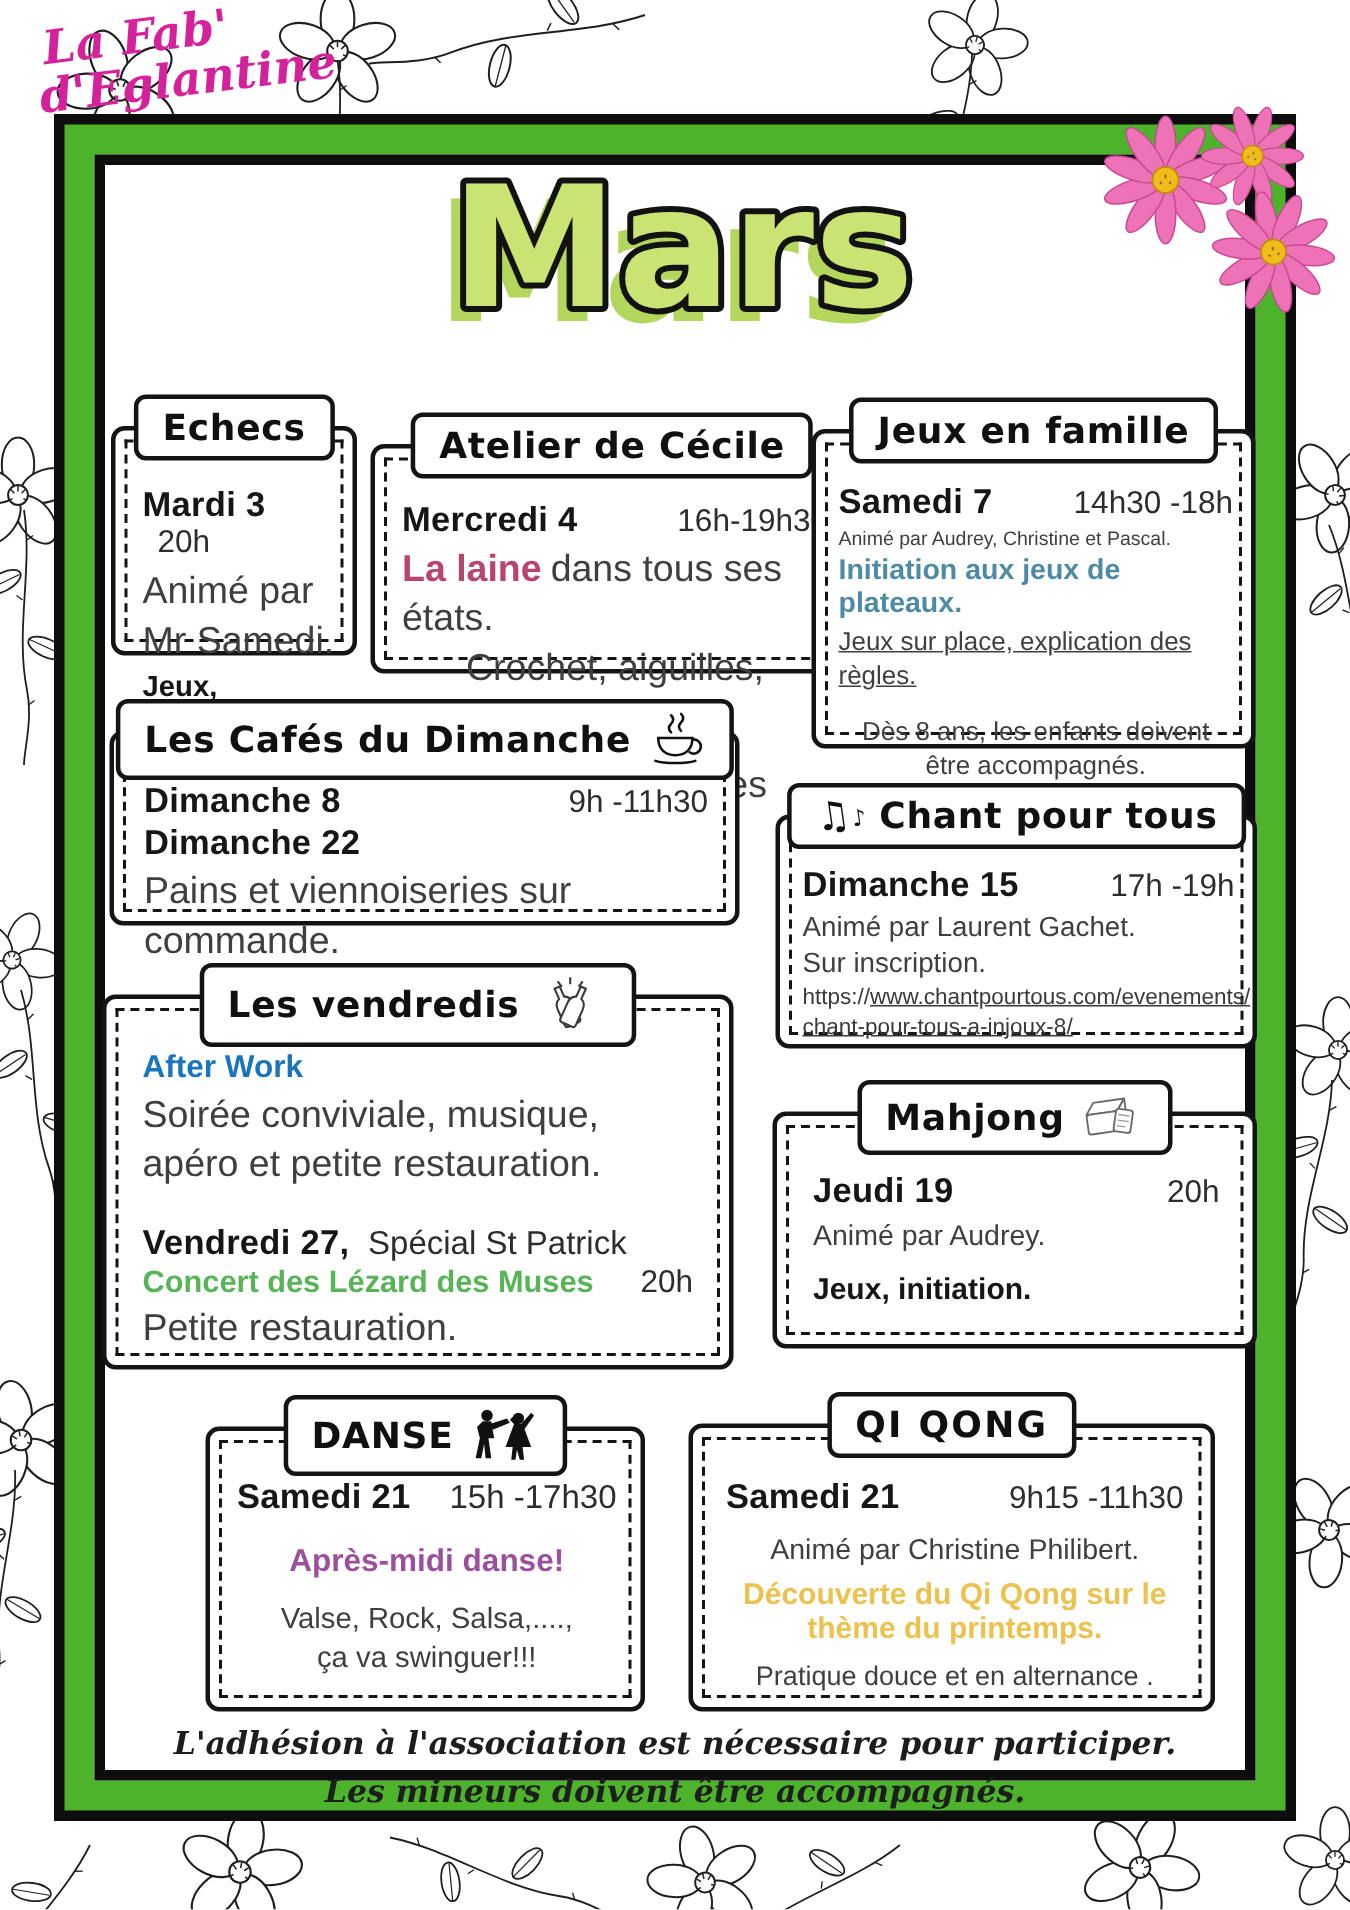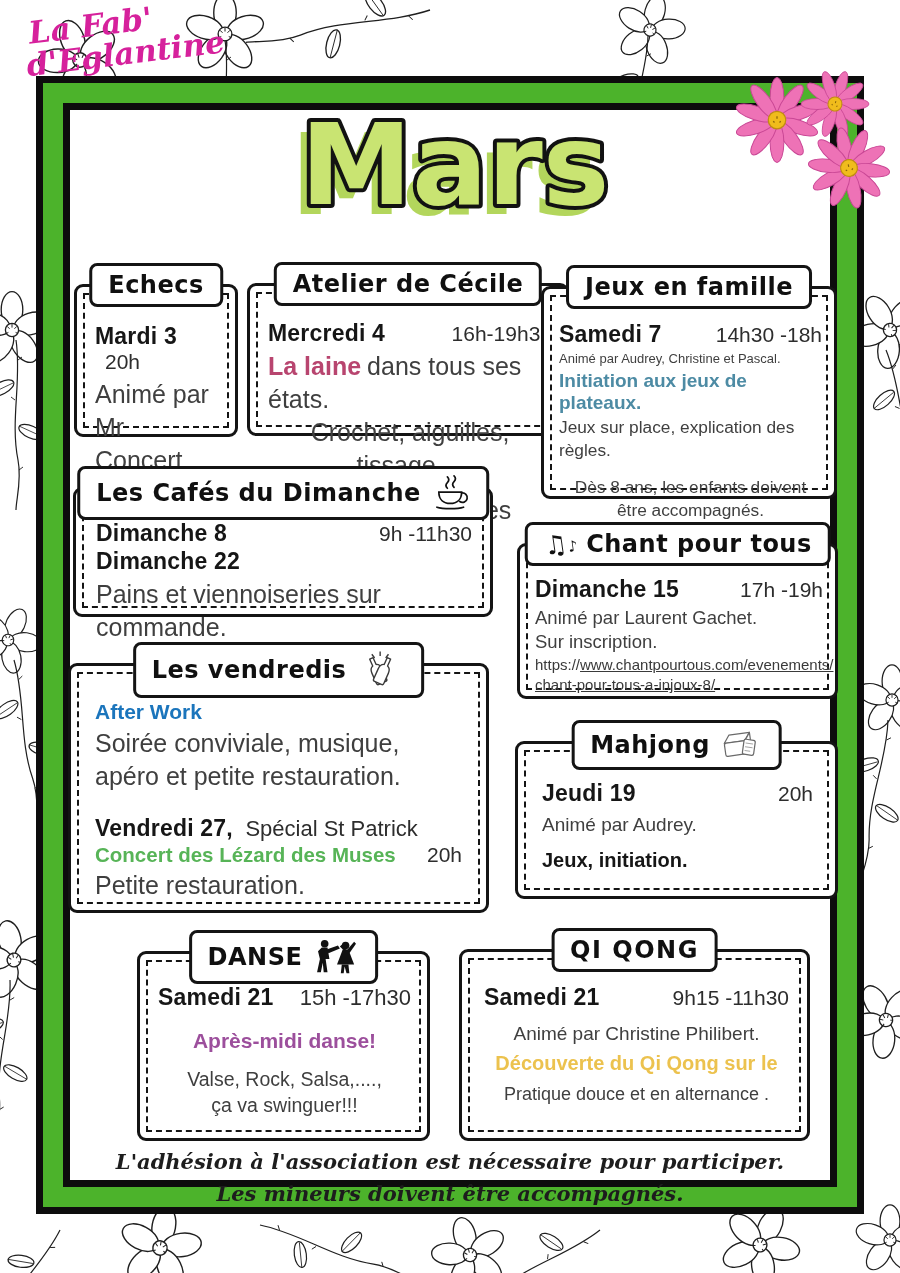--- a/index.html
+++ b/index.html
@@ -173,7 +173,7 @@
     </div>
   </div>
 
-  <div class="card" style="left:247px;top:283px;width:322px;height:153px;">
+  <div class="card" style="left:247px;top:296px;width:322px;height:153px;">
     <div class="ctitle">
       <span>Atelier de Cécile</span>
     </div>

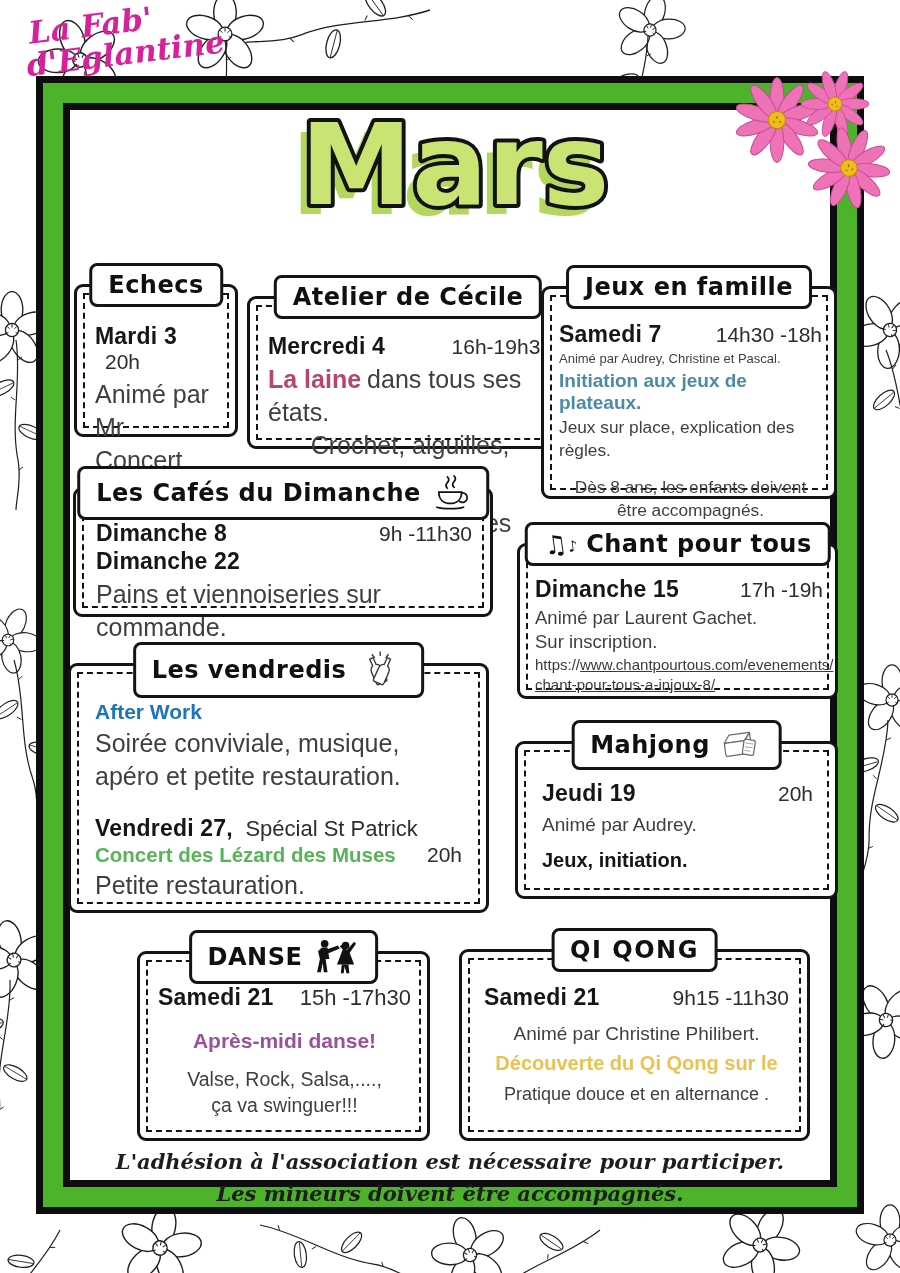--- a/index.html
+++ b/index.html
@@ -168,7 +168,7 @@
         <span class="time sp" style="margin-left:10px;">20h</span>
       </div>
       <div class="bl" style="margin-top:4px;">Animé par</div>
-      <div class="bl">Mr Concert.</div>
+      <div class="bl">Mr Samedi.</div>
       <div class="bl bold" style="font-size:19.5px;margin-top:2px;">Jeux, initiation.</div>
     </div>
   </div>

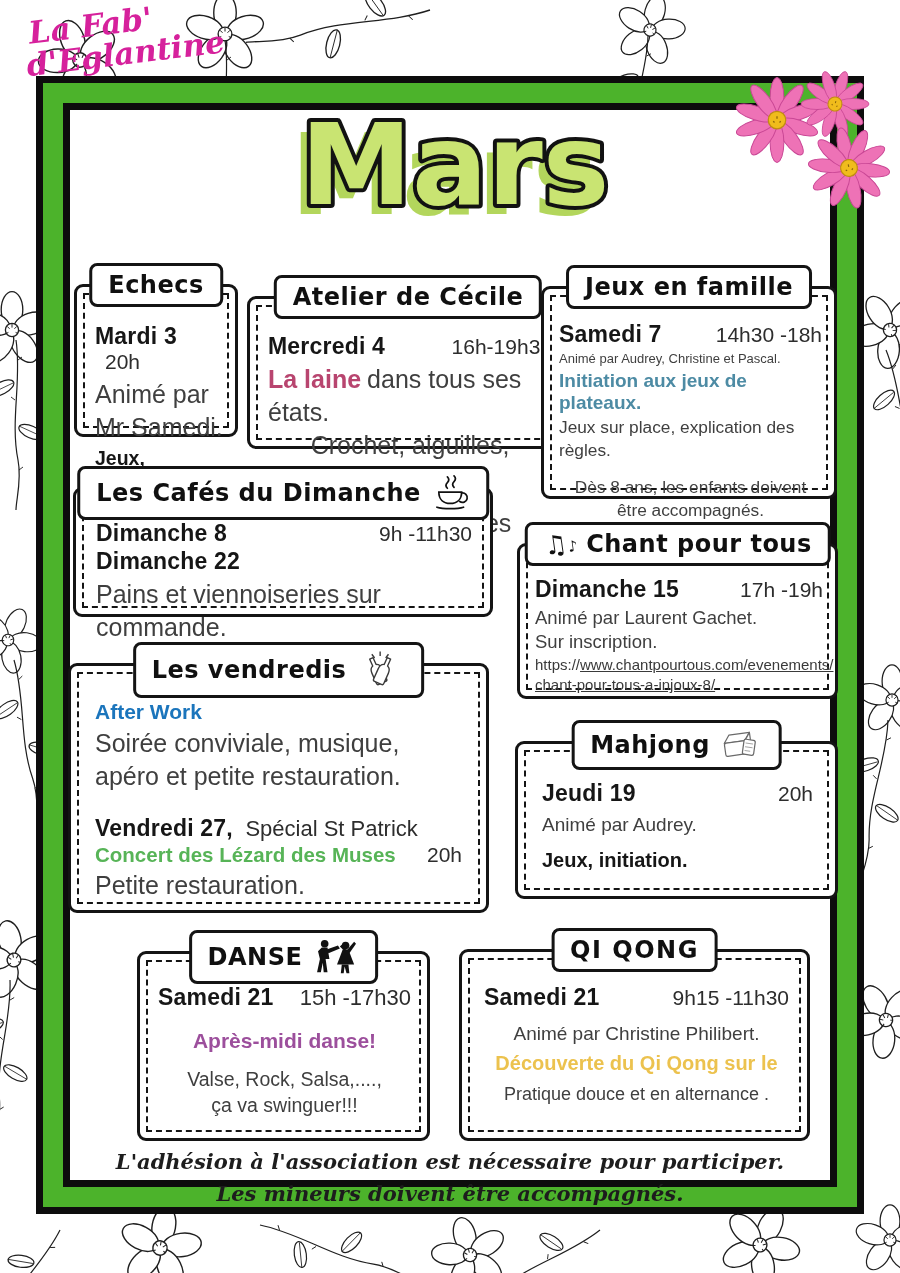--- a/index.html
+++ b/index.html
@@ -203,7 +203,7 @@
       </div>
       <div class="bl" style="margin-top:2px;font-size:13px;">Animé par Audrey, Christine et Pascal.</div>
       <div class="tealblue" style="font-size:19px;margin-top:3px;">Initiation aux jeux de plateaux.</div>
-      <div class="bl" style="font-size:17.3px;margin-top:2px;">Jeux sur place, explication des règles.</div>
+      <div class="bl" style="font-size:17.3px;margin-top:2px;text-decoration:underline;">Jeux sur place, explication des règles.</div>
       <div class="bl center" style="font-size:17.3px;margin-top:14px;">Dès 8 ans, les enfants doivent être accompagnés.</div>
     </div>
   </div>

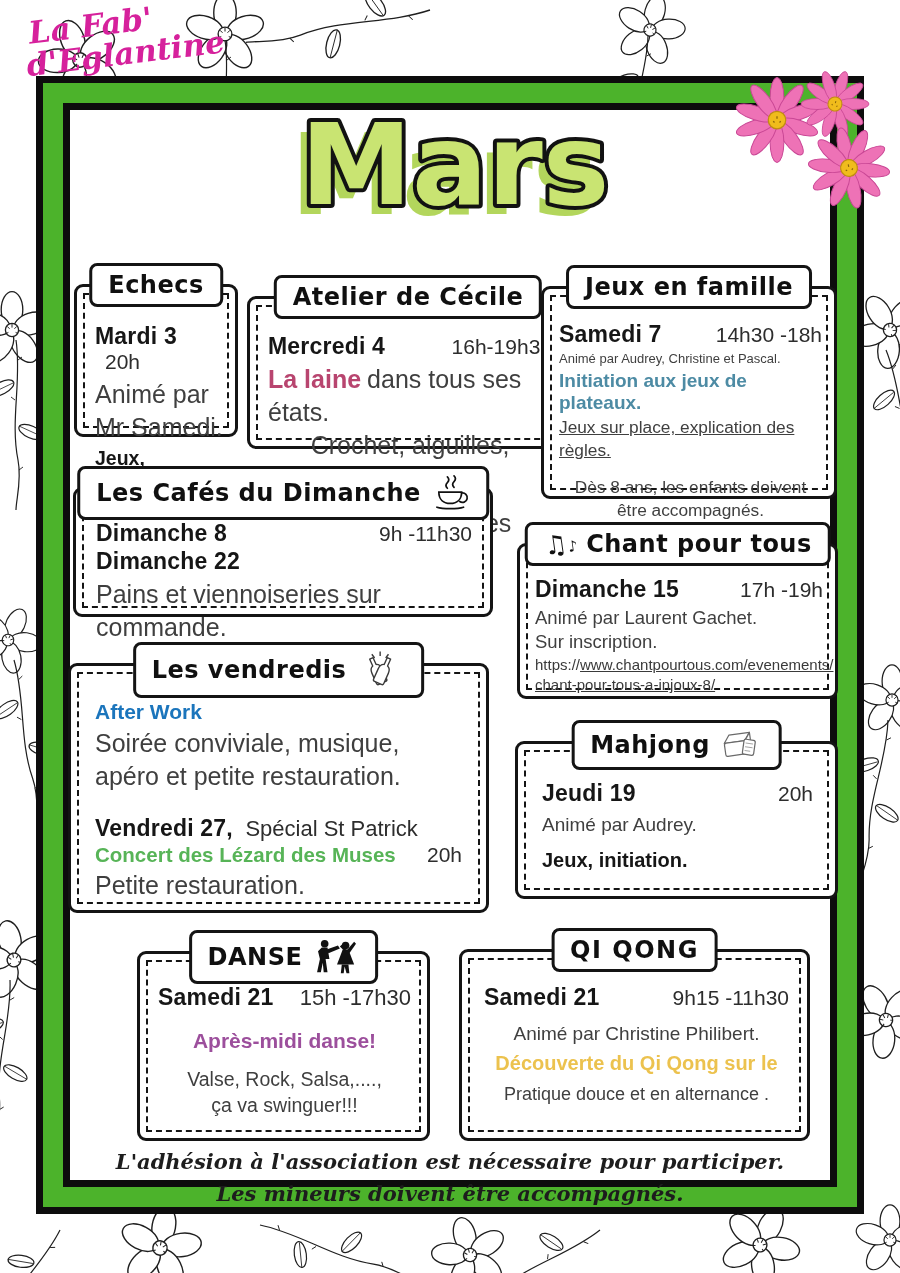--- a/index.html
+++ b/index.html
@@ -343,6 +343,7 @@
       </div>
       <div class="bl center" style="font-size:19px;margin-top:10px;">Animé par Christine Philibert.</div>
       <div class="yellow center" style="font-size:20px;margin-top:6px;">Découverte du Qi Qong sur le</div>
+      <div class="yellow center" style="font-size:20px;">thème du printemps.</div>
       <div class="bl center" style="font-size:18px;margin-top:8px;">Pratique douce et en alternance .</div>
     </div>
   </div>

